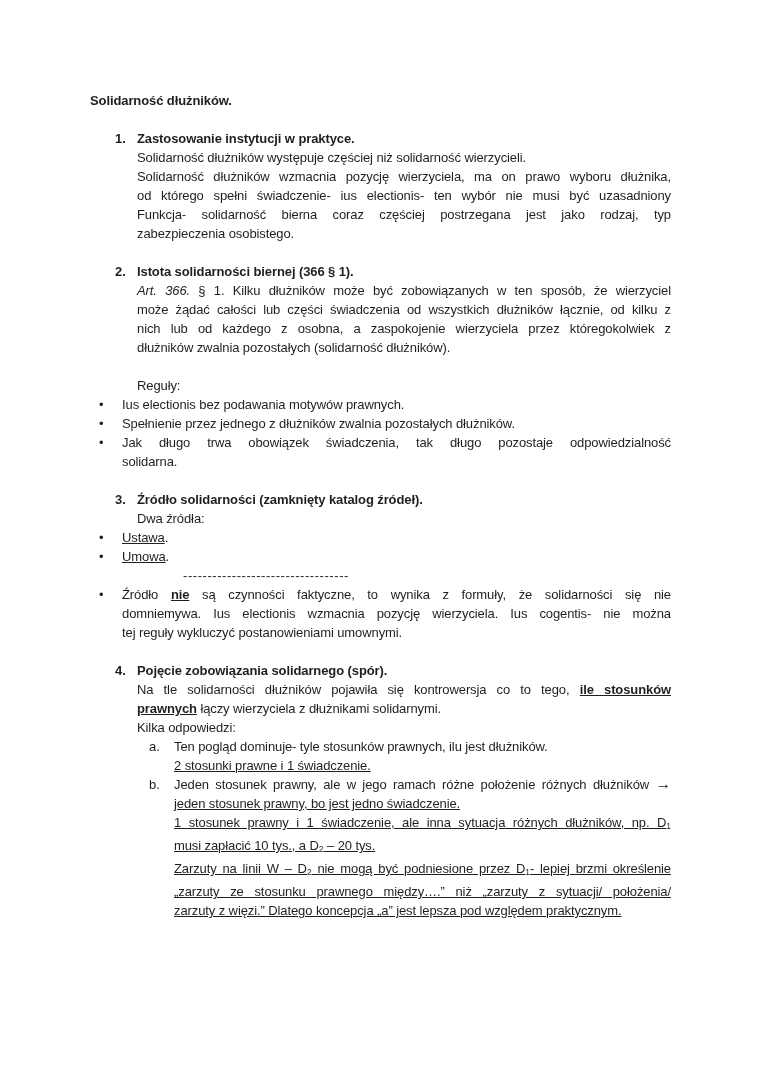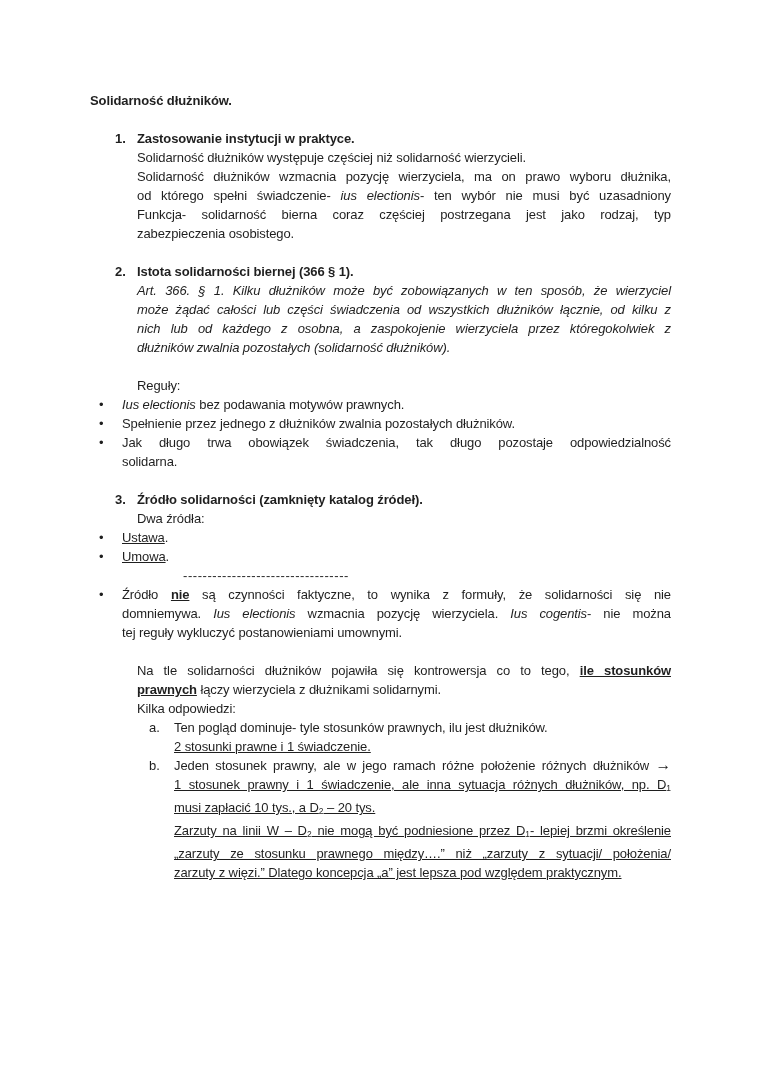--- a/index.html
+++ b/index.html
@@ -25,7 +25,7 @@
   .blank { height: 19px; }
 
   .b  { font-weight: bold; }
-  .i  { font-style: italic; }
+  .i  { }
   .bi { font-weight: normal; font-style: italic; }
   .u  { text-decoration: underline; }
   .bu { font-weight: bold; text-decoration: underline; }

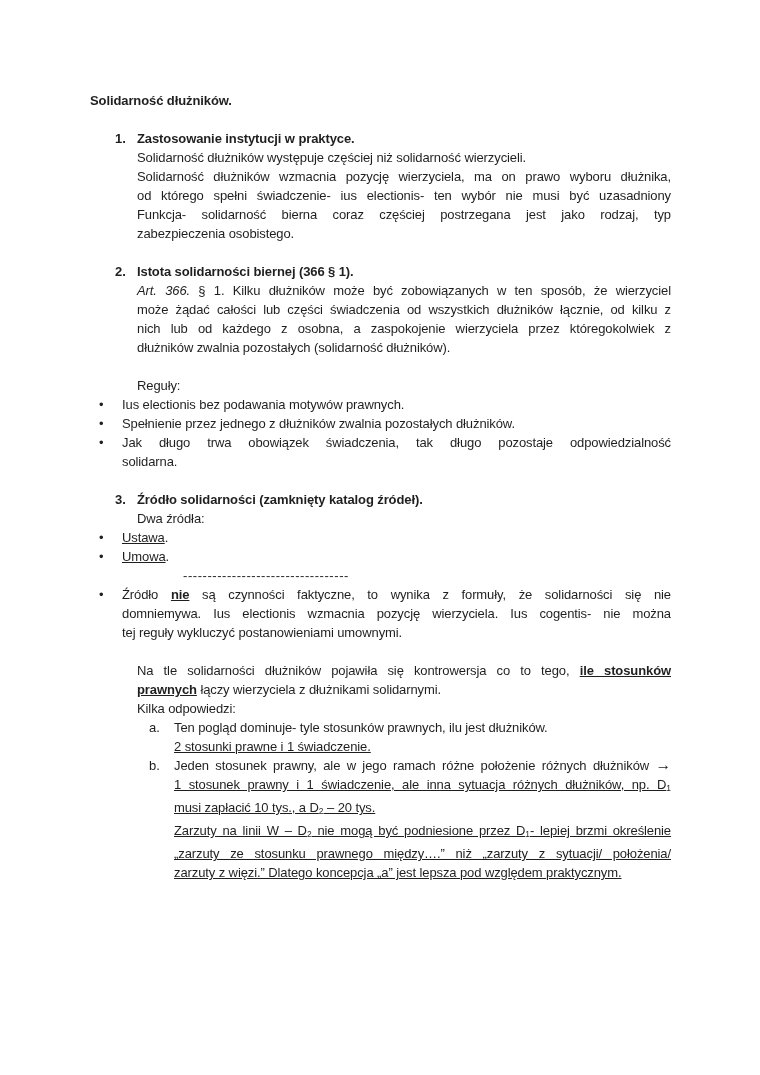--- a/index.html
+++ b/index.html
@@ -89,6 +89,7 @@
     <div class="line bcont">tej reguły wykluczyć postanowieniami umownymi.</div>
     <div class="blank"></div>
 
+    <div class="line b numline"><span class="marker">4.</span><span>Pojęcie zobowiązania solidarnego (spór).</span></div>
     <div class="line ind1 j"><span>Na tle solidarności dłużników pojawiła się kontrowersja co to tego, </span><span class="bu">ile stosunków</span></div>
     <div class="line ind1"><span class="bu">prawnych</span><span> łączy wierzyciela z dłużnikami solidarnymi.</span></div>
     <div class="line ind1">Kilka odpowiedzi:</div>

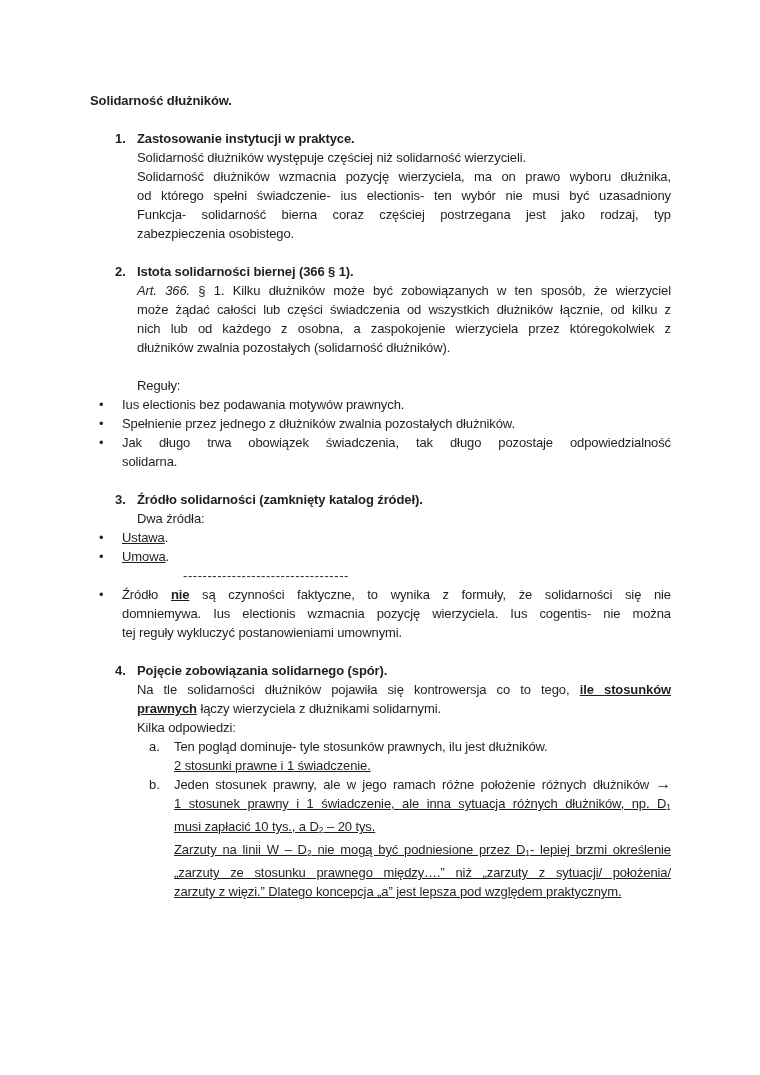--- a/index.html
+++ b/index.html
@@ -96,6 +96,7 @@
     <div class="line sub"><span class="marker">a.</span><span>Ten pogląd dominuje- tyle stosunków prawnych, ilu jest dłużników.</span></div>
     <div class="line subcont">2 stosunki prawne i 1 świadczenie.</div>
     <div class="line sub j"><span class="marker">b.</span><span>Jeden stosunek prawny, ale w jego ramach różne położenie różnych dłużników </span><span class="arrow">→</span></div>
+    <div class="line subcont">jeden stosunek prawny, bo jest jedno świadczenie.</div>
     <div class="line subcont j"><span>1 stosunek prawny i 1 świadczenie, ale inna sytuacja różnych dłużników, np. D</span><span class="sb">1</span></div>
     <div class="line subcont"><span>musi zapłacić 10 tys., a D</span><span class="sb">2</span><span> – 20 tys.</span></div>
     <div class="line subcont j"><span>Zarzuty na linii W – D</span><span class="sb">2</span><span> nie mogą być podniesione przez D</span><span class="sb">1</span><span>- lepiej brzmi określenie</span></div>

